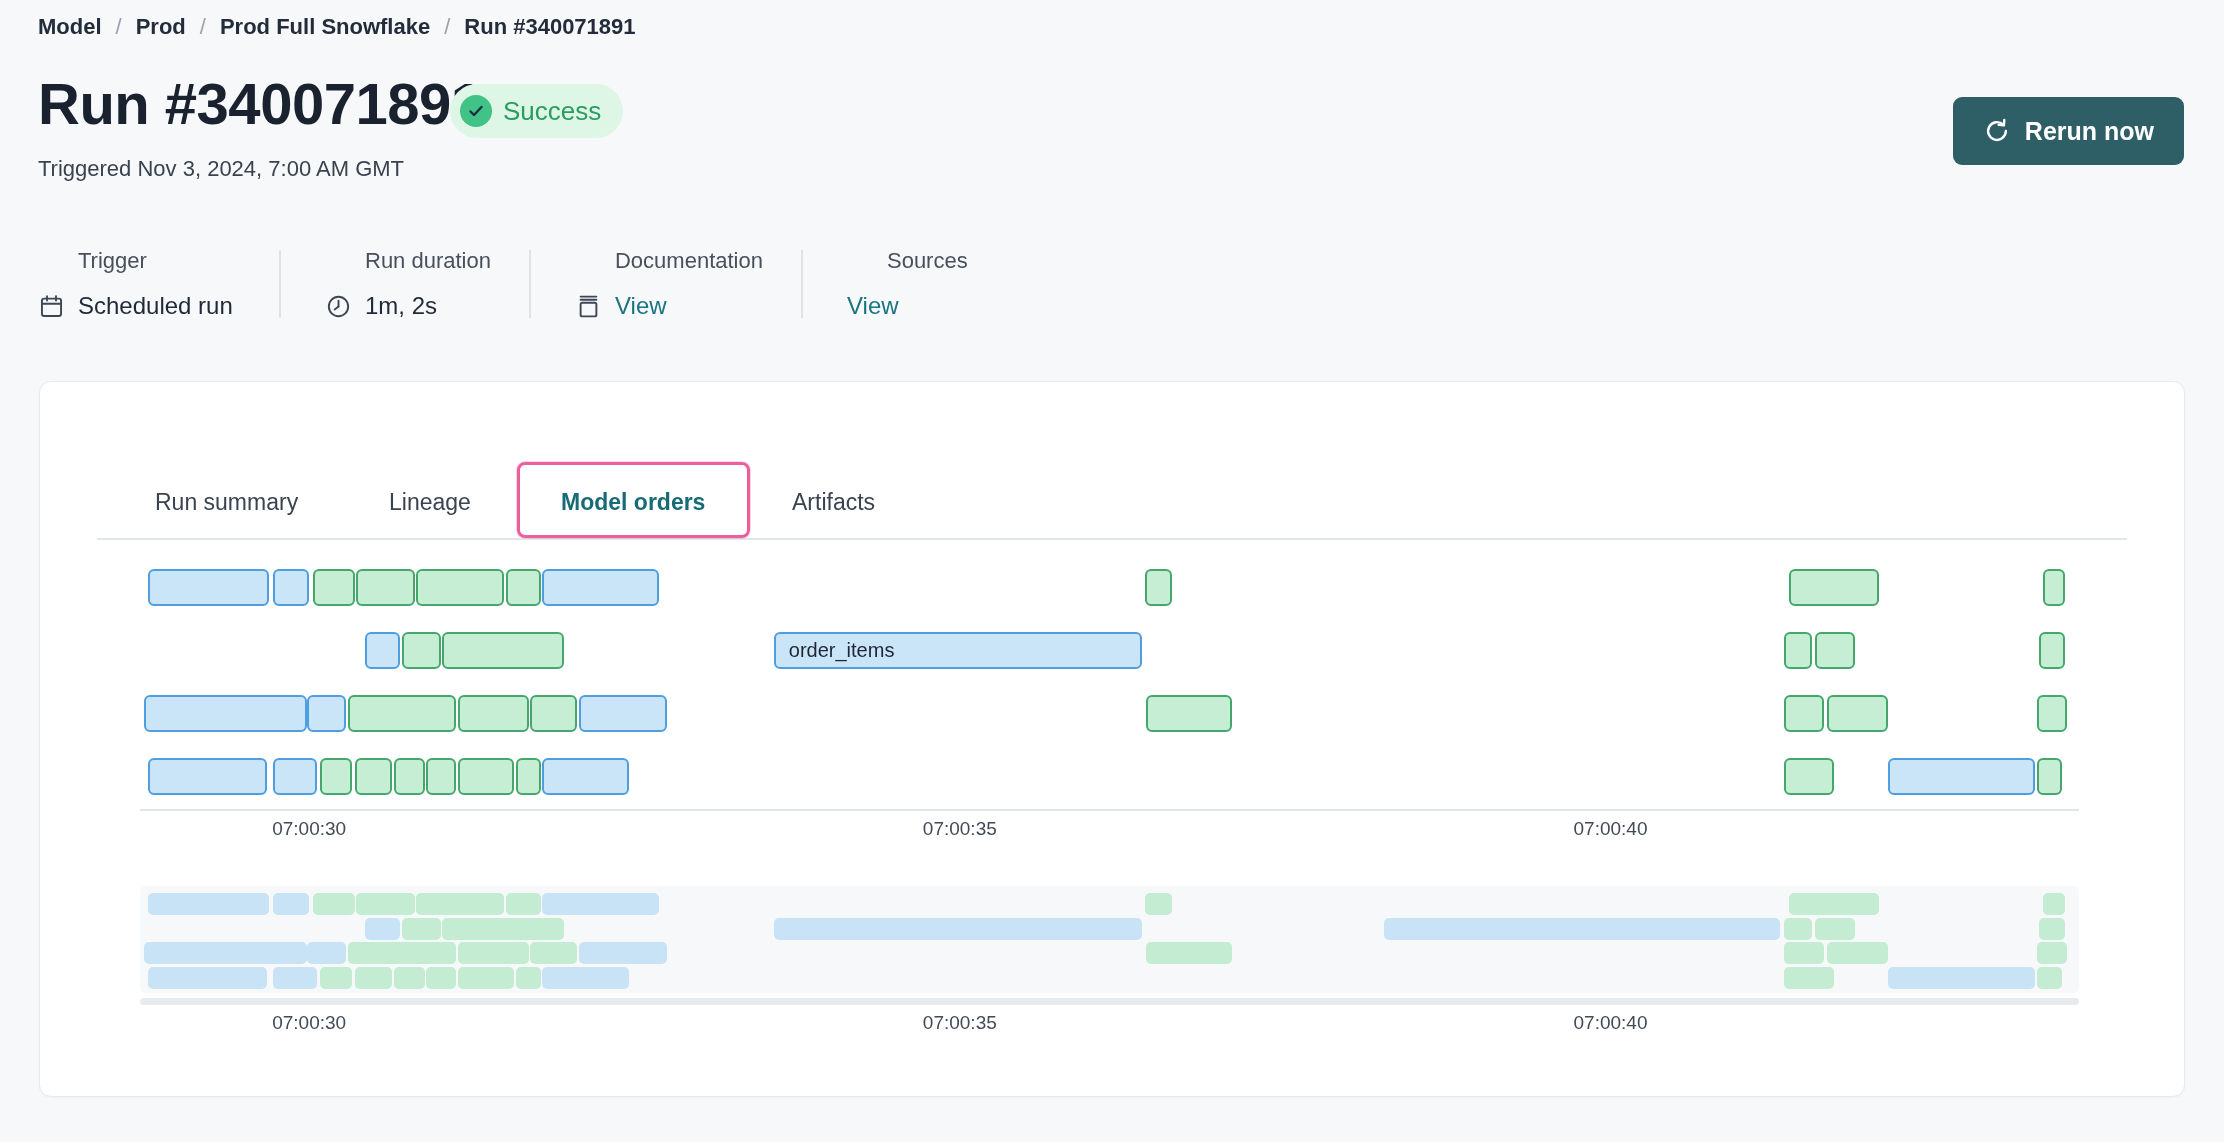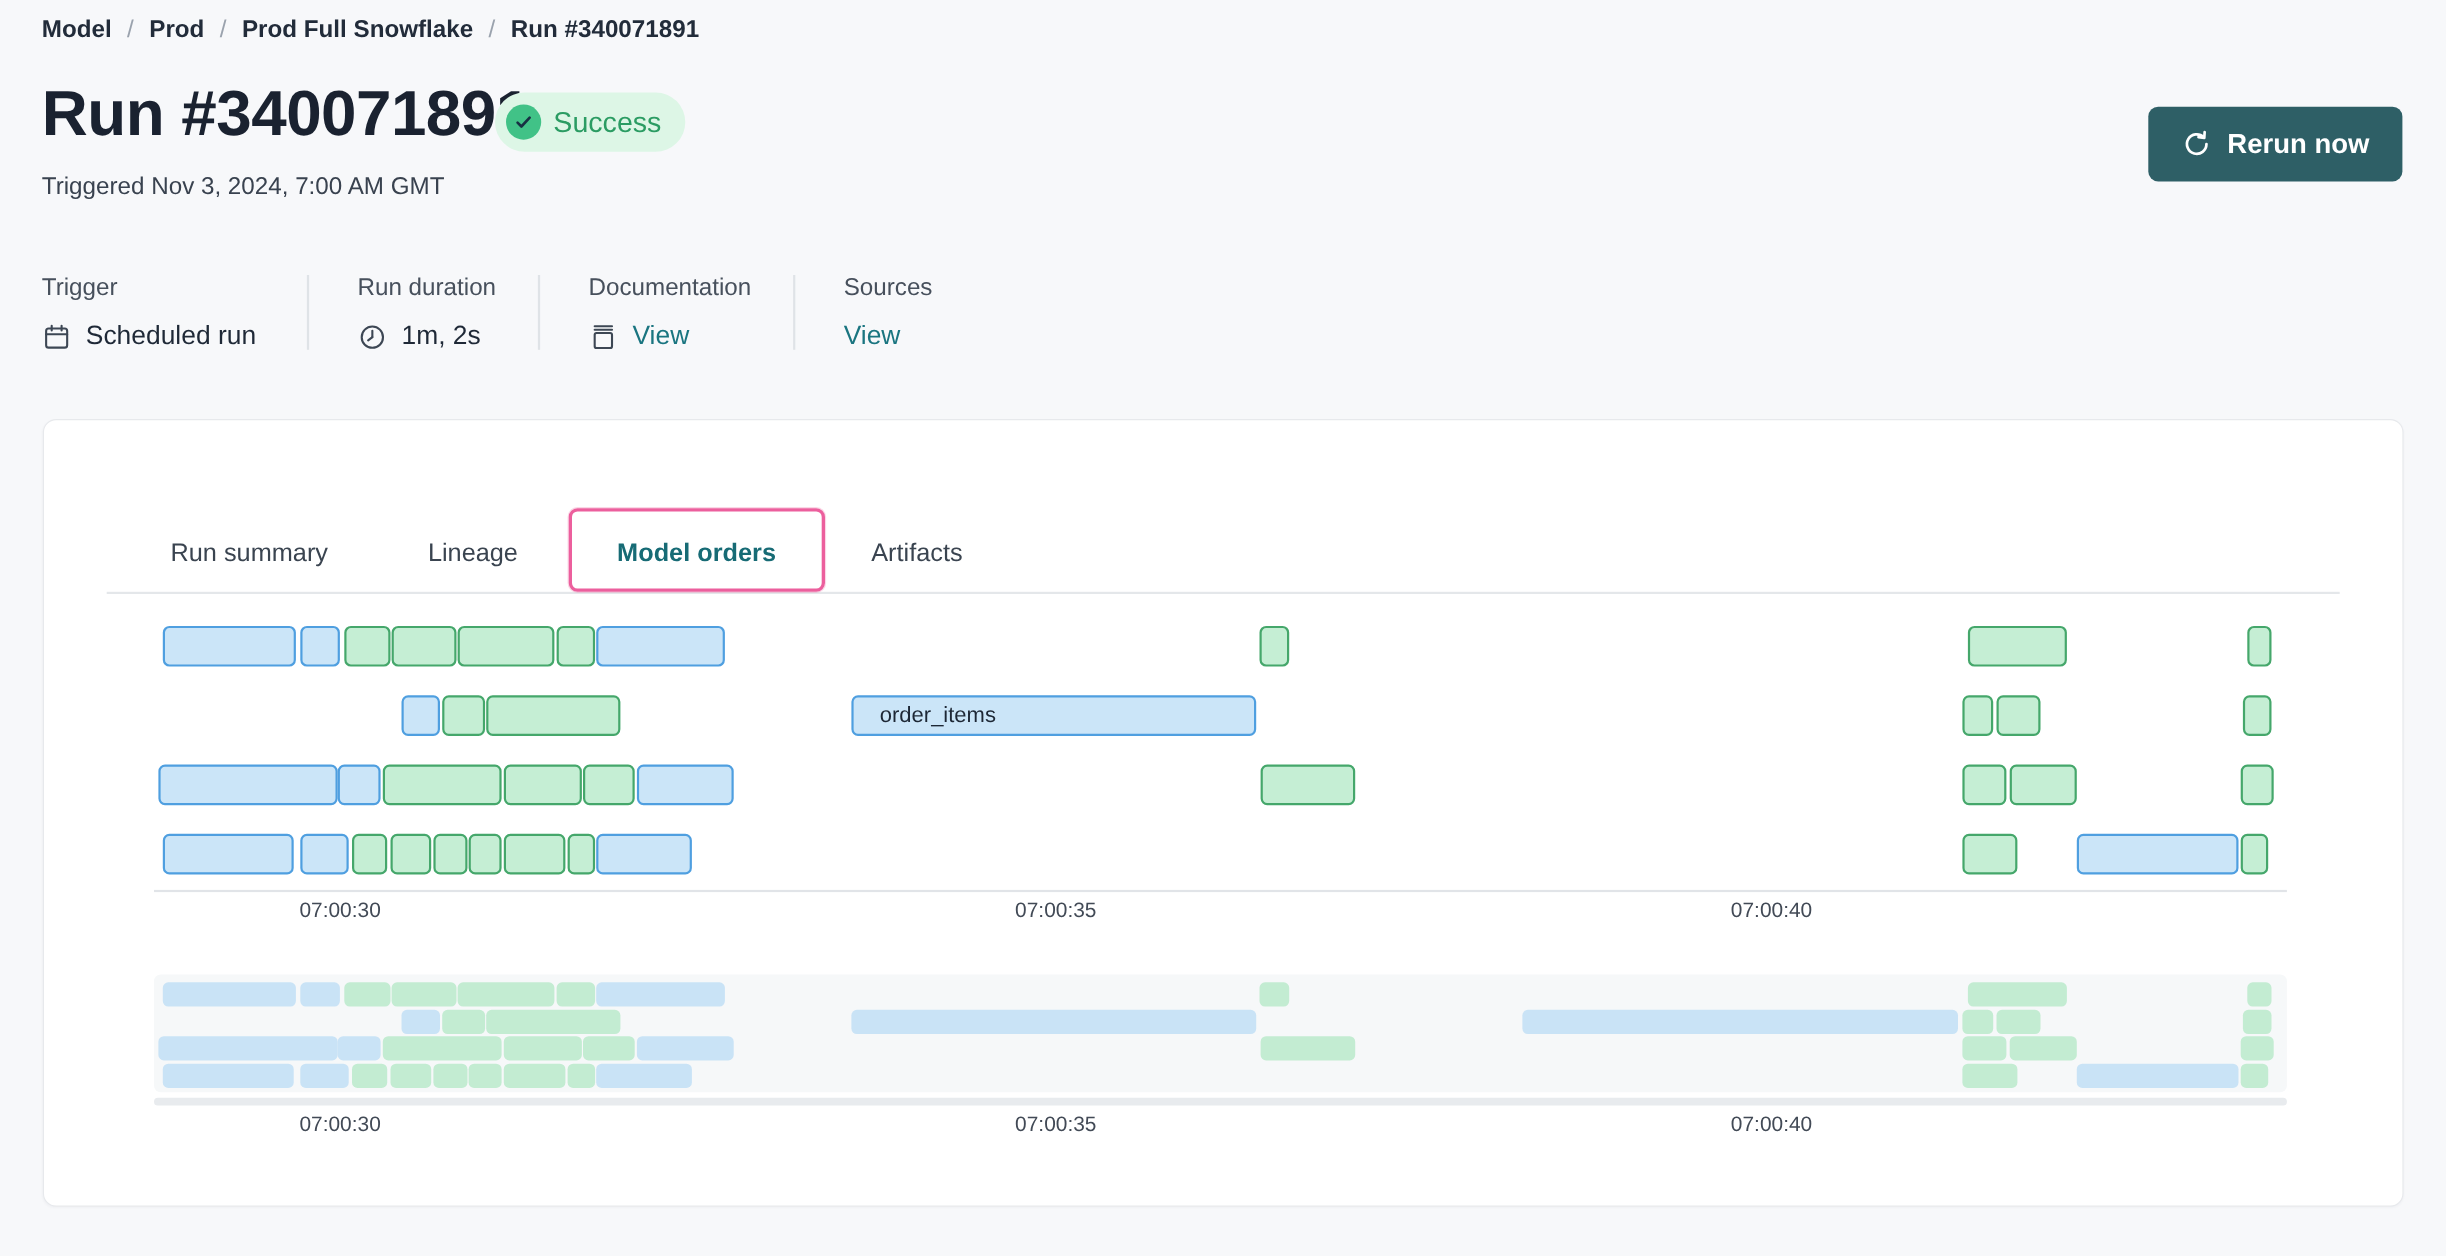--- a/index.html
+++ b/index.html
@@ -31,7 +31,7 @@
   .meta-col { padding-right:38px; }
   .meta-col + .meta-divider { width:2px; background:#dfe3e7; margin:2px 0; }
   .meta-divider + .meta-col { padding-left:44px; }
-  .meta-label { font-size:22px; color:#47505c; margin-bottom:18px; }
+  .meta-label { font-size:22px; color:#47505c; margin-bottom:18px;margin-left:40px; }
   .meta-value { display:flex; align-items:center; gap:13px; font-size:24px; color:#1f2937; }
   .meta-value .icon { width:27px; height:27px; color:#3d4754; flex:none; }
   .meta-link { color:#1a7580; cursor:pointer; }

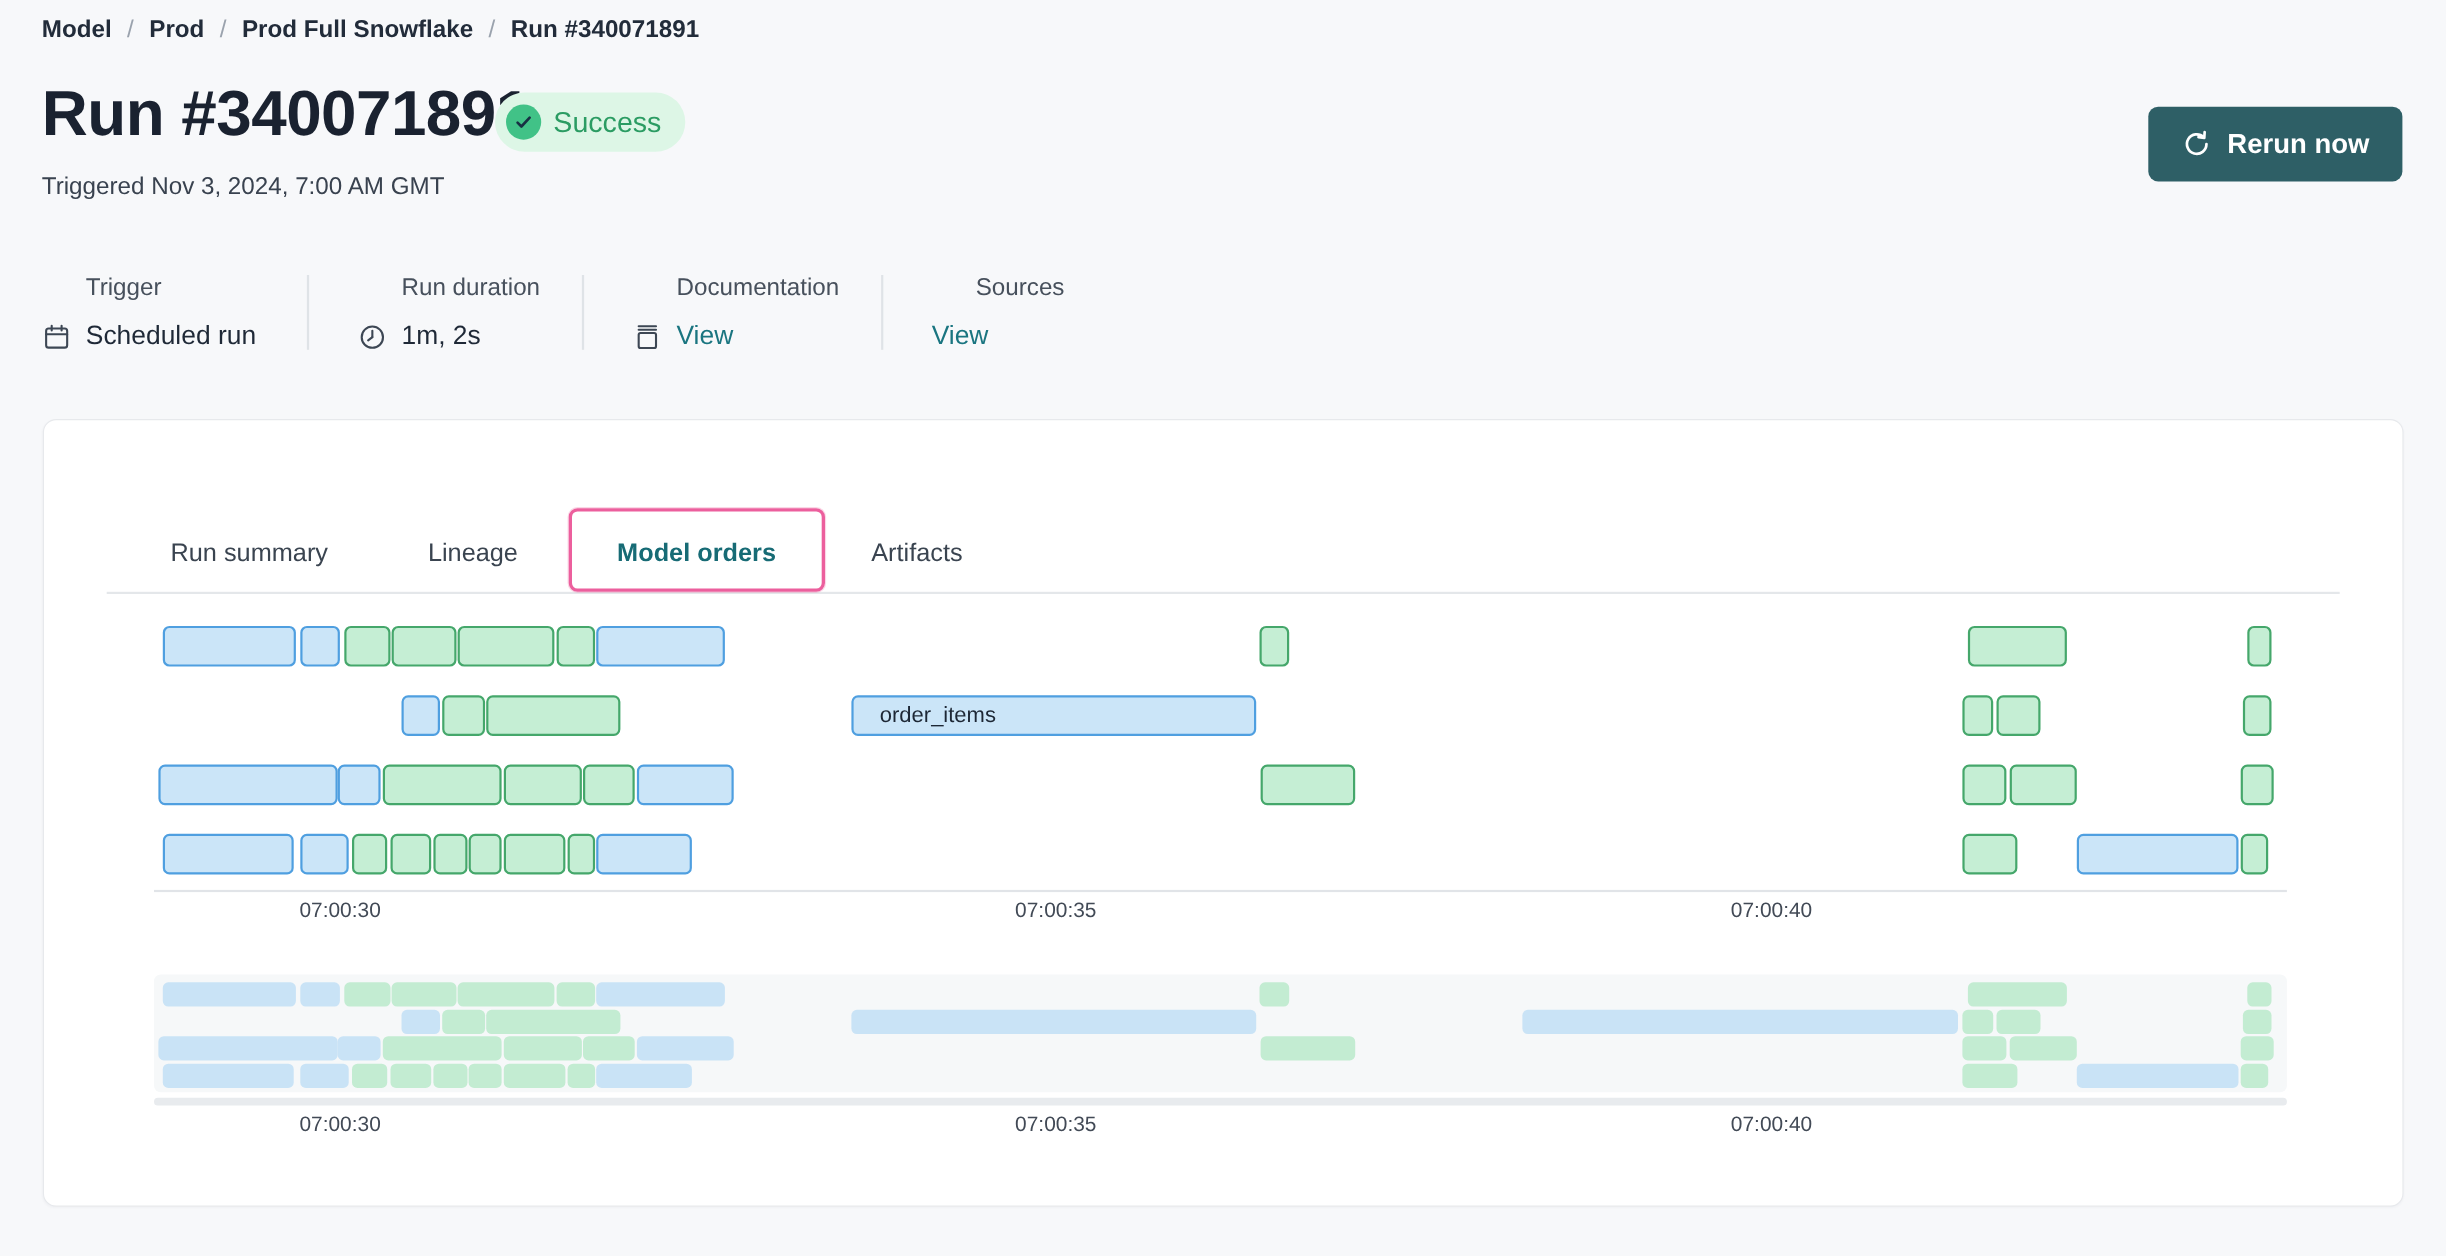--- a/index.html
+++ b/index.html
@@ -58,7 +58,7 @@
   .bar { position:absolute; height:37px; border-radius:6px; }
   .bar.blue  { background:#cbe5f8; border:2px solid #4f9fe0; }
   .bar.green { background:#c5eed4; border:2px solid #45a76b; }
-  .bar-label { display:block; font-size:20px; color:#1d2735; line-height:32px; padding-left:24px; white-space:nowrap; overflow:hidden; }
+  .bar-label { display:block; font-size:20px; color:#1d2735; line-height:32px; padding-left:13px; white-space:nowrap; overflow:hidden; }
   .axis-line { position:absolute; left:140px; top:809px; width:1939px; height:2px; background:#e1e4e8; }
   .ticks { position:absolute; left:140px; width:1939px; height:26px; }
   .ticks-main { top:818px; }

